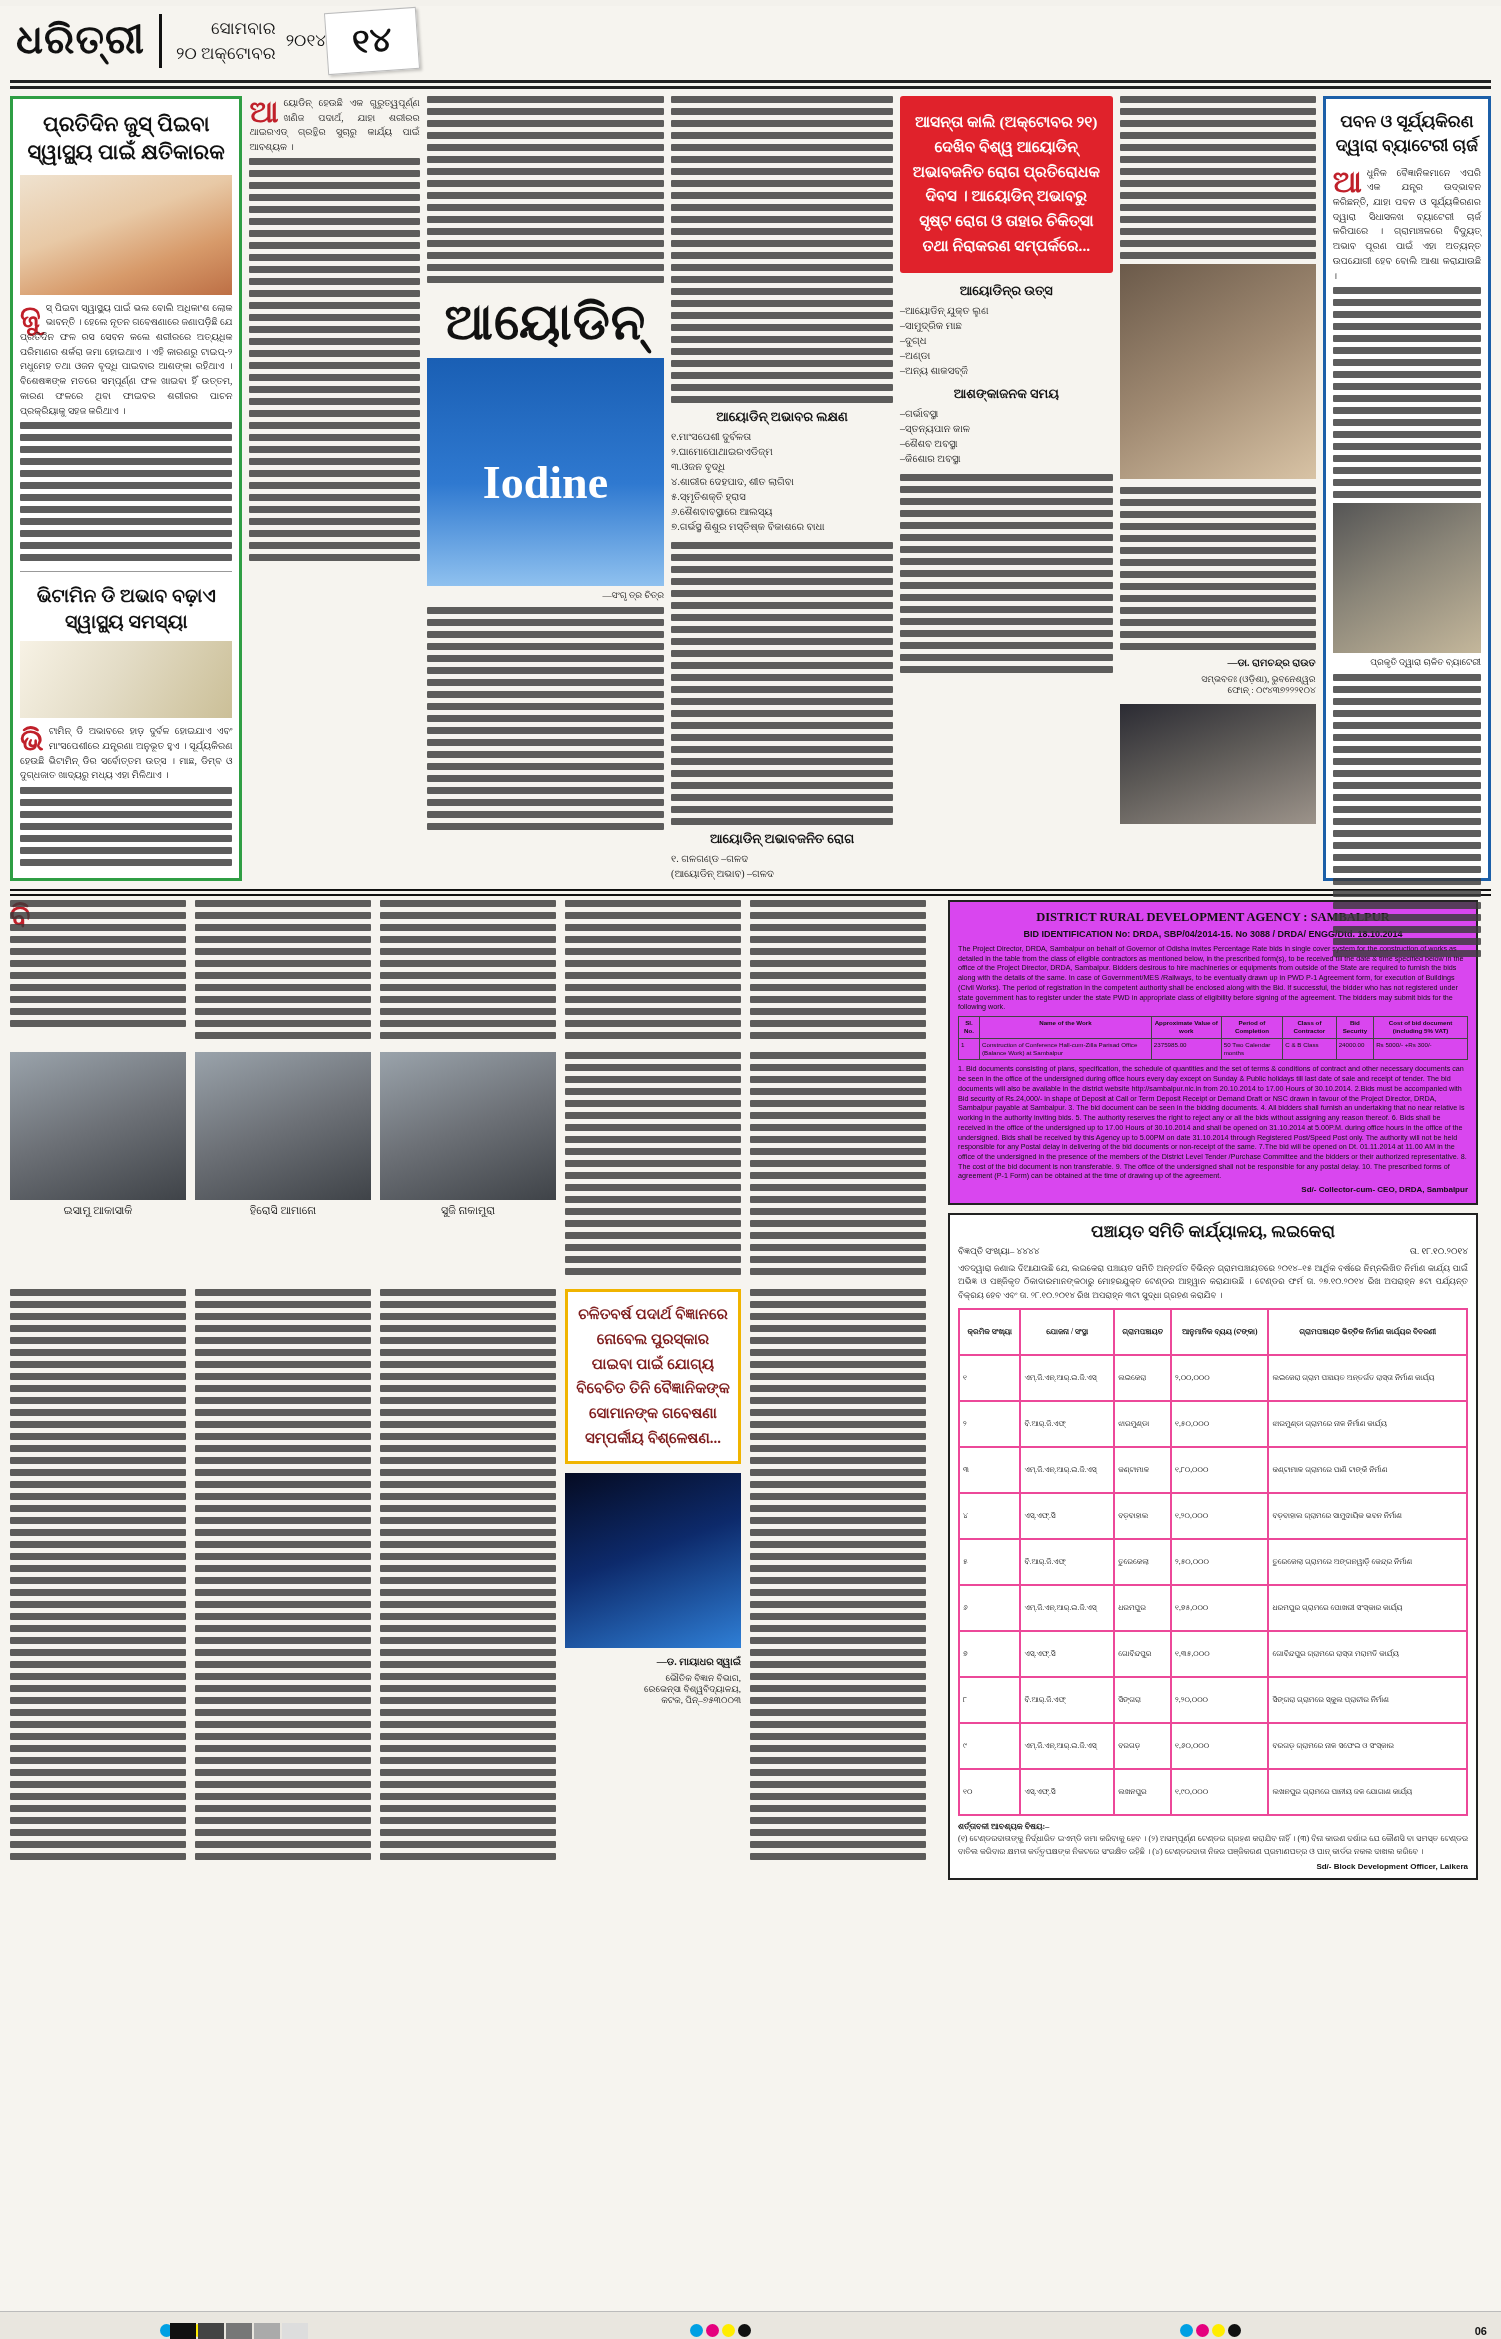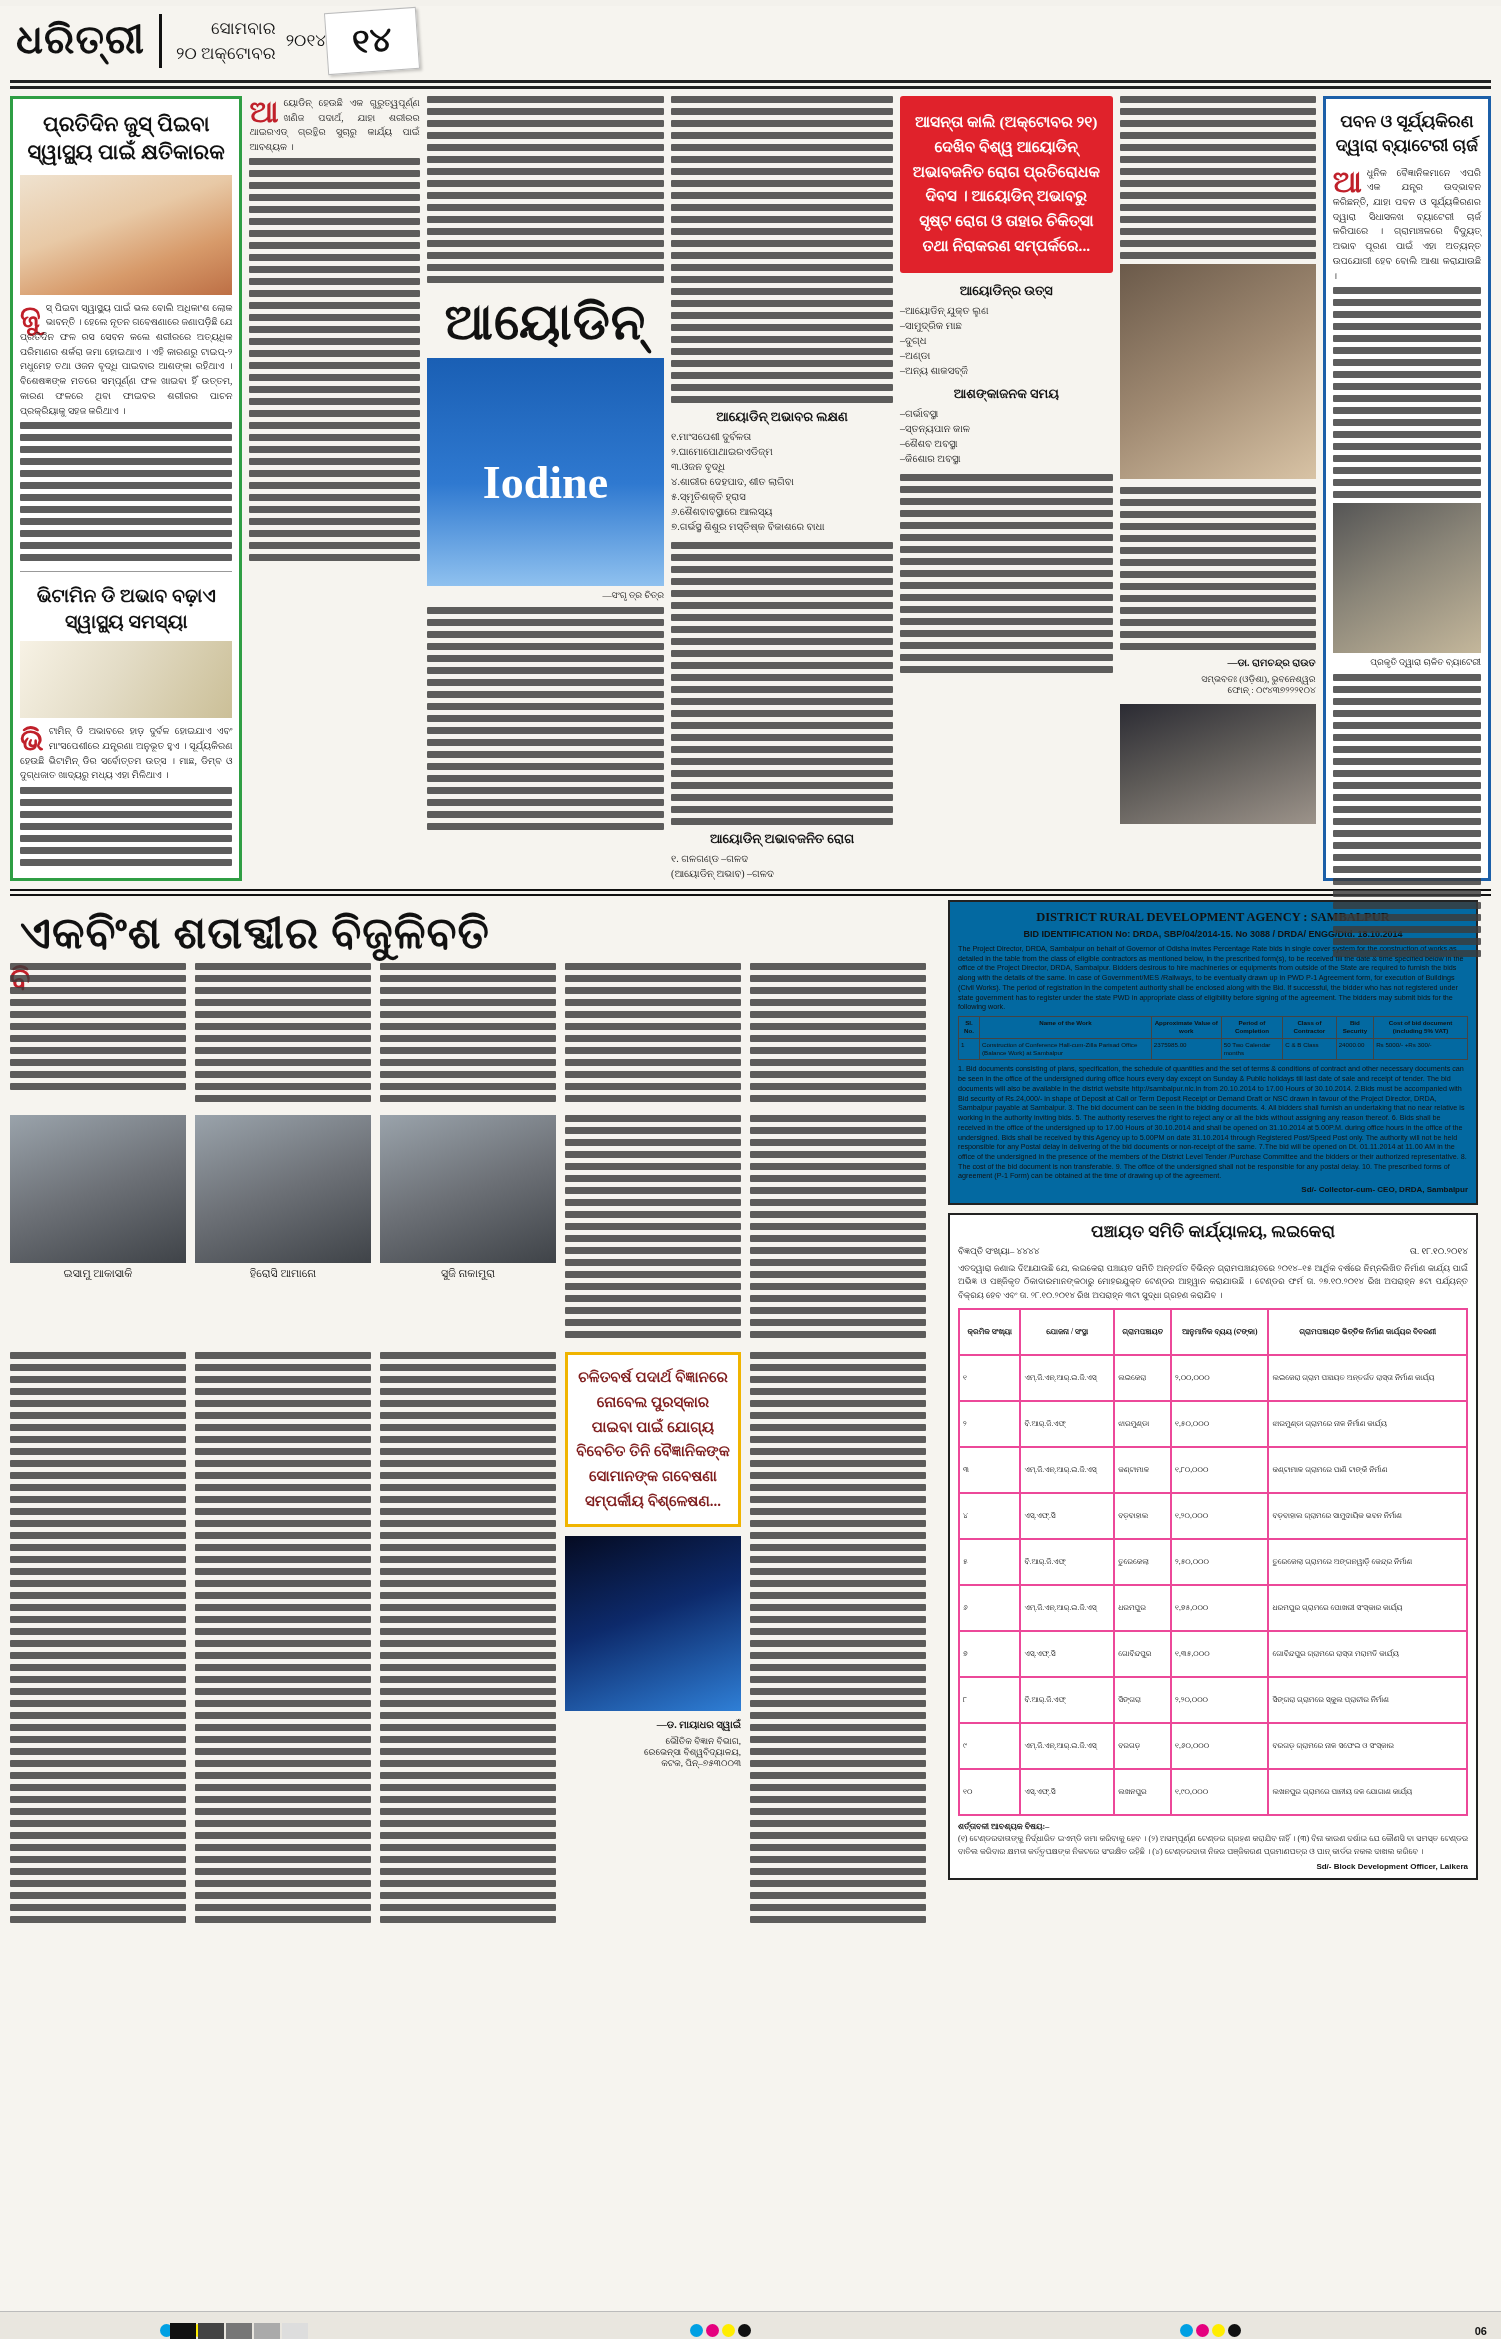--- a/index.html
+++ b/index.html
@@ -514,7 +514,6 @@
   <div class="bottom">
 
     <div class="bot-left">
-      <div class="headline odia">ଏକବିଂଶ ଶତାବ୍ଦୀର ବିଜୁଳିବତି</div>
 
       <div class="bot-cols">
         <div class="bc">

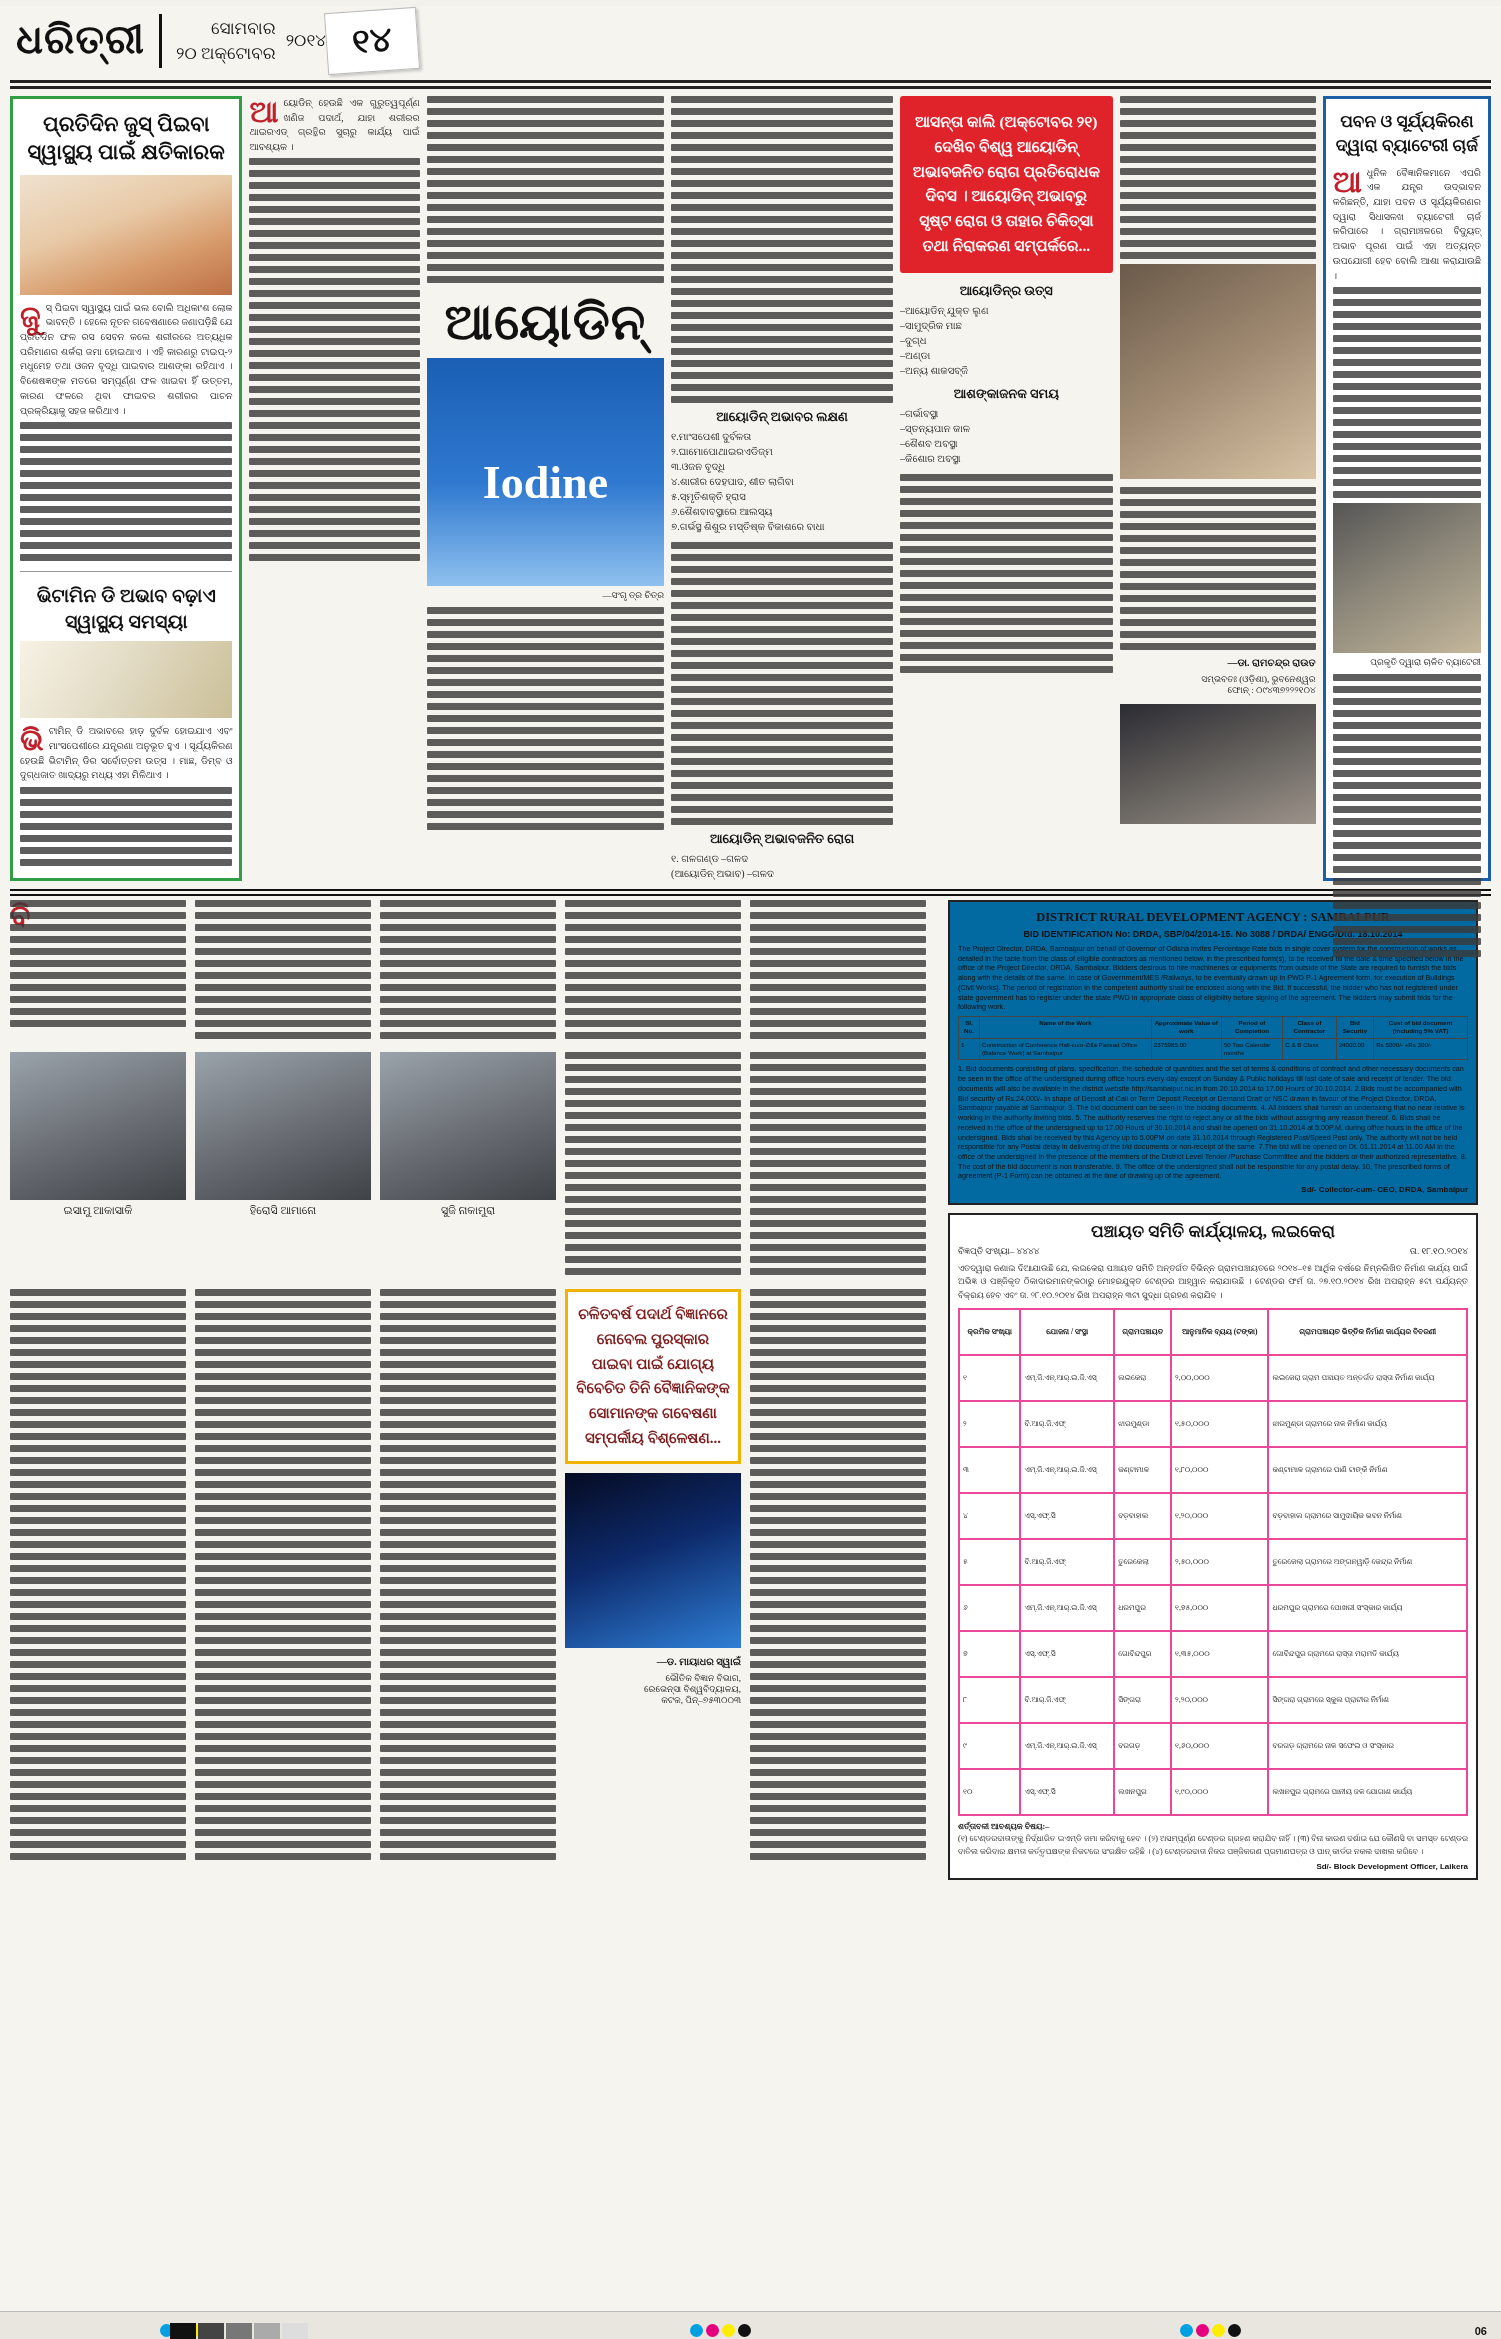--- a/index.html
+++ b/index.html
@@ -131,7 +131,7 @@
   .img-led { height:175px; background:linear-gradient(160deg,#050b22 0%,#0d2a6b 45%,#2f7fd6 100%); }
 
   
-  .tender { border:2px solid #222; background:#0369a1; padding:7px 8px; font-size:7.2px; line-height:1.35; }
+  .tender { border:2px solid #222; background:#d946ef; padding:7px 8px; font-size:7.2px; line-height:1.35; }
   .tender h4 { margin:0 0 2px; font-size:12.5px; font-family:"Liberation Serif", serif; text-align:center; }
   .tender h5 { margin:0 0 4px; font-size:9px; text-align:center; font-weight:bold; }
   table.t { width:100%; border-collapse:collapse; font-size:6.2px; margin:4px 0; }

